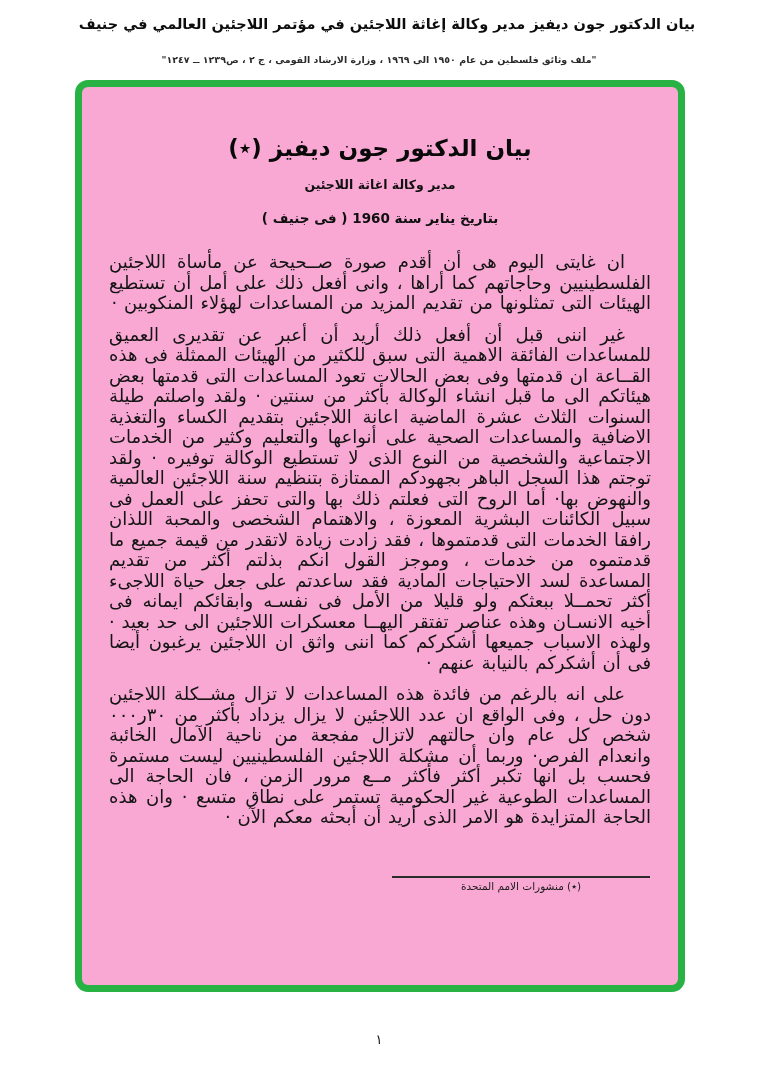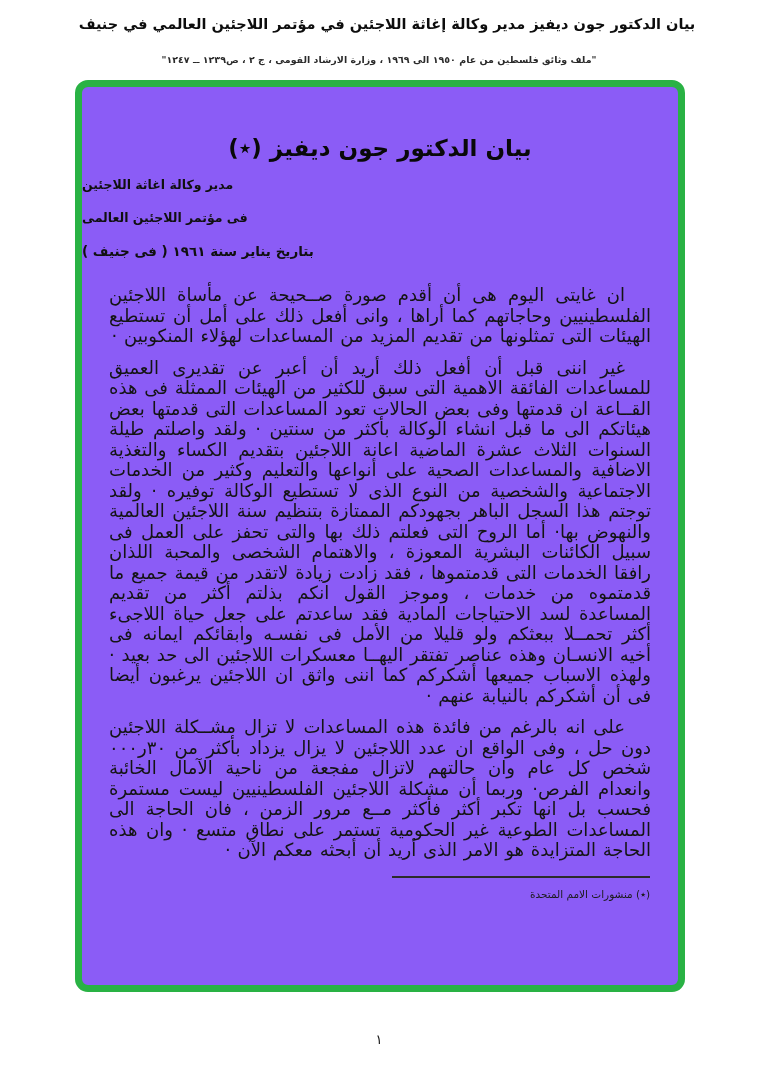--- a/index.html
+++ b/index.html
@@ -17,7 +17,7 @@
   }
   .green-box{
     position:absolute;left:75px;top:80px;width:596px;height:898px;
-    border:7px solid #29b244;border-radius:13px;background:#8b5cf6;
+    border:7px solid #29b244;border-radius:13px;background:#f9a8d4;
   }
   .doc-title{
     margin:48px 0 16px 0;text-align:center;direction:rtl;

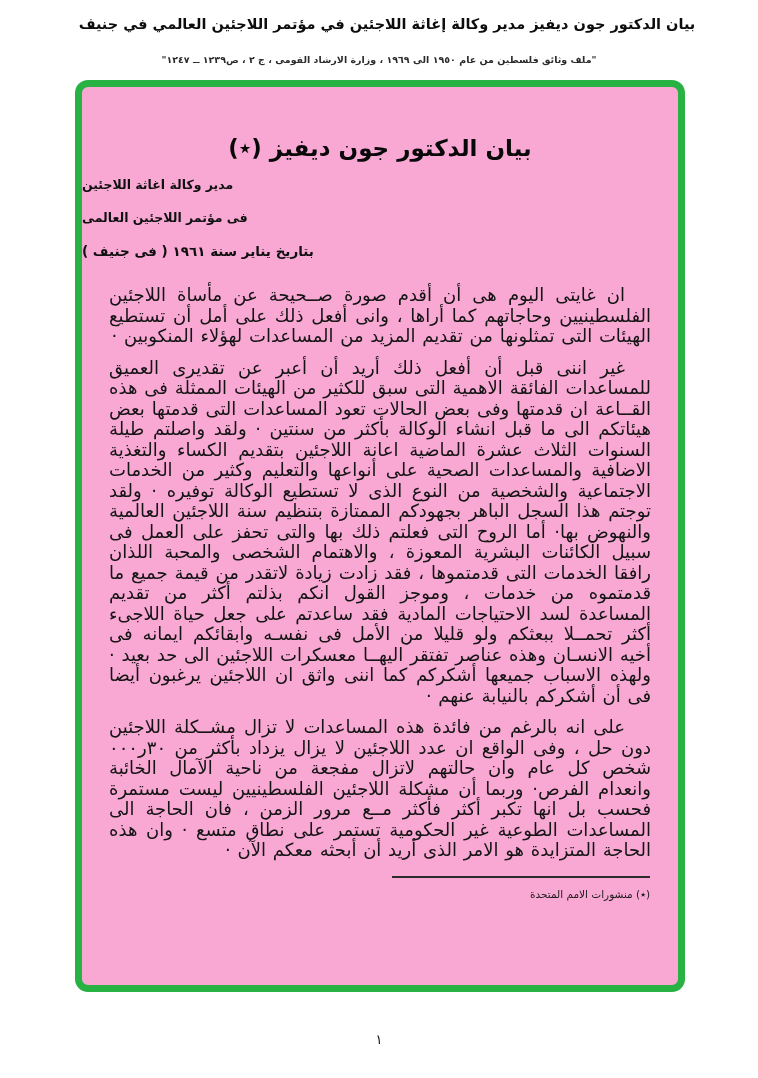--- a/index.html
+++ b/index.html
@@ -24,7 +24,7 @@
     font-size:23px;font-weight:bold;color:#090909;
   }
   .doc-sub{
-    margin:0 0 18px 0;text-align:left;direction:rtl;
+    margin:0 0 18px 0;text-align:center;direction:rtl;
     font-size:12.5px;font-weight:bold;color:#101010;
   }
   .doc-sub-date{font-size:13.5px;margin-bottom:26px;}

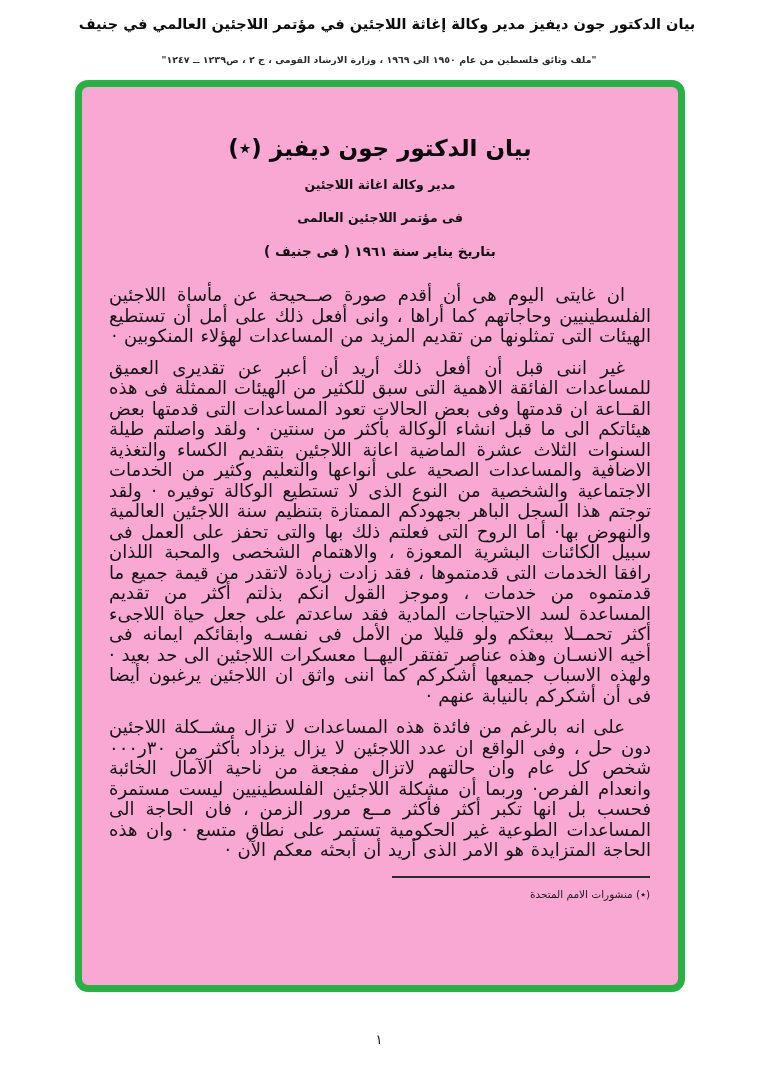--- a/index.html
+++ b/index.html
@@ -58,7 +58,6 @@
 
     <div class="doc-sub">مدير وكالة اغاثة اللاجئين</div>
 
-    <div class="doc-sub">فى مؤتمر اللاجئين العالمى</div>
 
     <div class="doc-sub doc-sub-date">بتاريخ يناير سنة ١٩٦١ ( فى جنيف )</div>
 

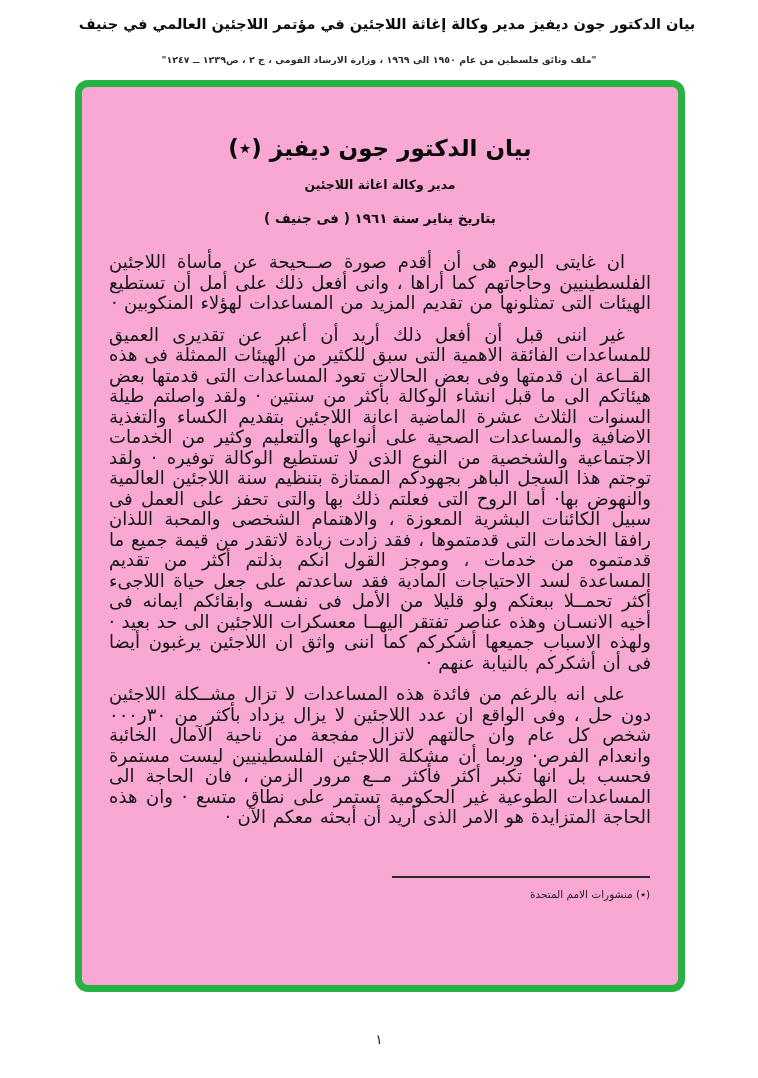--- a/index.html
+++ b/index.html
@@ -59,7 +59,7 @@
     <div class="doc-sub">مدير وكالة اغاثة اللاجئين</div>
 
 
-    <div class="doc-sub doc-sub-date">بتاريخ يناير سنة ١٩٦١ ( فى جنيف )</div>
+    <div class="doc-sub doc-sub-date">بتاريخ يناير سنة 1960 ( فى جنيف )</div>
 
     <div class="doc-body">
       <p class="para">ان غايتى اليوم هى أن أقدم صورة صــحيحة عن مأساة اللاجئين الفلسطينيين وحاجاتهم كما أراها ، وانى أفعل ذلك على أمل أن تستطيع الهيئات التى تمثلونها من تقديم المزيد من المساعدات لهؤلاء المنكوبين ·</p>

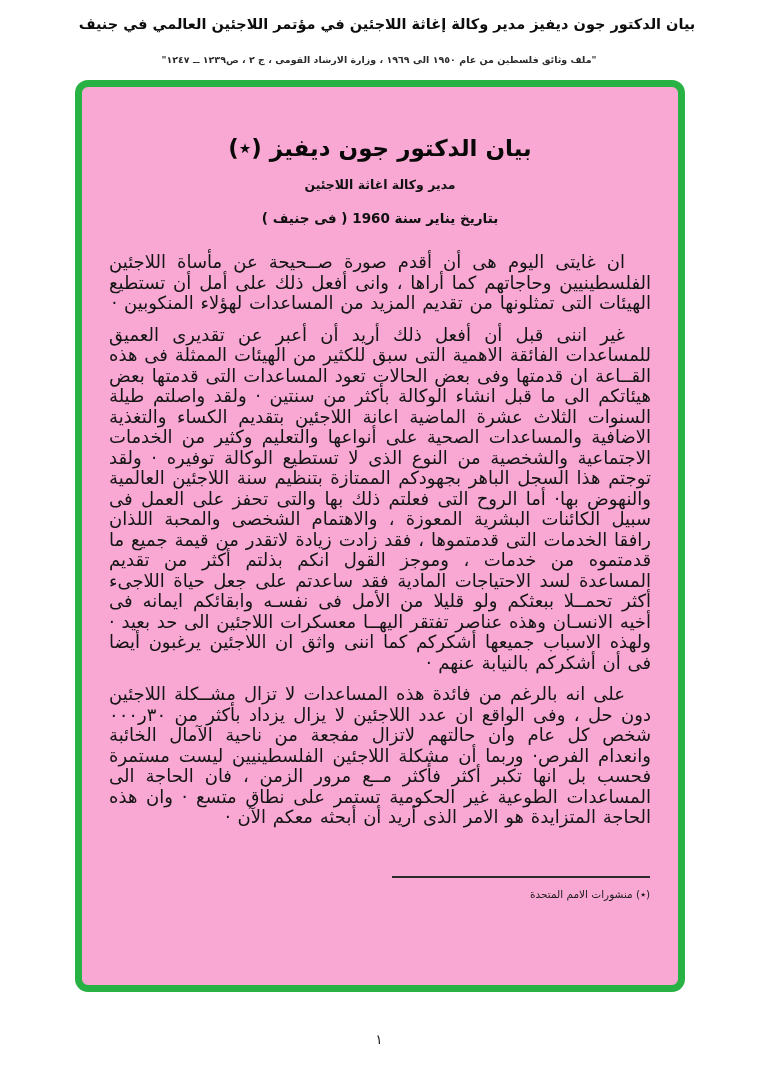--- a/index.html
+++ b/index.html
@@ -35,8 +35,8 @@
   .doc-body p.para{margin:0 0 11px 0;text-indent:26px;word-spacing:1px;}
   .footnote{
     position:absolute;top:789px;right:28px;width:258px;
-    border-top:2px solid #2b2b2b;padding-top:10px;
-    direction:rtl;text-align:right;font-size:10.5px;color:#1b1b1b;
+    border-top:2px solid #2b2b2b;padding-top:2px;
+    direction:rtl;text-align:center;font-size:10.5px;color:#1b1b1b;
   }
   .page-number{
     position:absolute;top:1032px;left:0;right:0;text-align:center;

